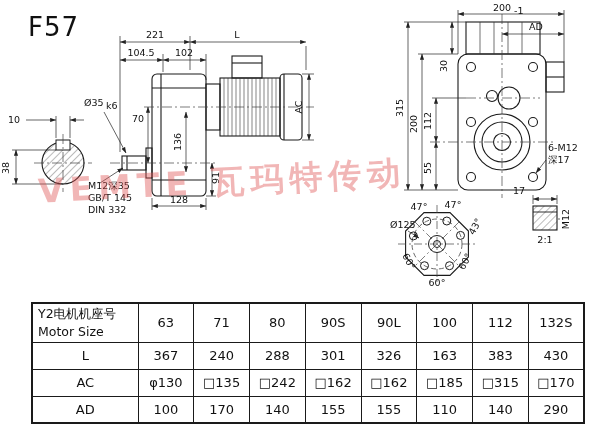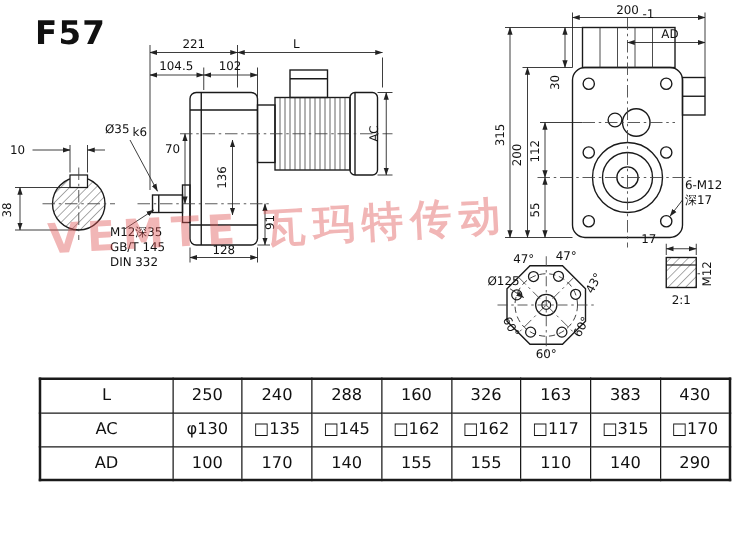--- a/index.html
+++ b/index.html
@@ -6,7 +6,7 @@
   html,body{width:600px;height:432px;background:#fff;overflow:hidden;
     font-family:"DejaVu Sans","Liberation Sans",sans-serif;color:#111}
   .canvas{position:absolute;inset:0;background:#fff}
-  .title{position:absolute;left:28px;top:12px;font-size:26px;font-weight:700;letter-spacing:1px}
+  .title{position:absolute;left:28px;top:12px;font-size:26px;font-weight:400;letter-spacing:1px}
   .watermark{position:absolute;left:38px;top:160px;font-size:33px;font-weight:600;
     color:#e05252;opacity:.42;letter-spacing:6px;white-space:nowrap;
     transform:rotate(-3deg);pointer-events:none;z-index:5}

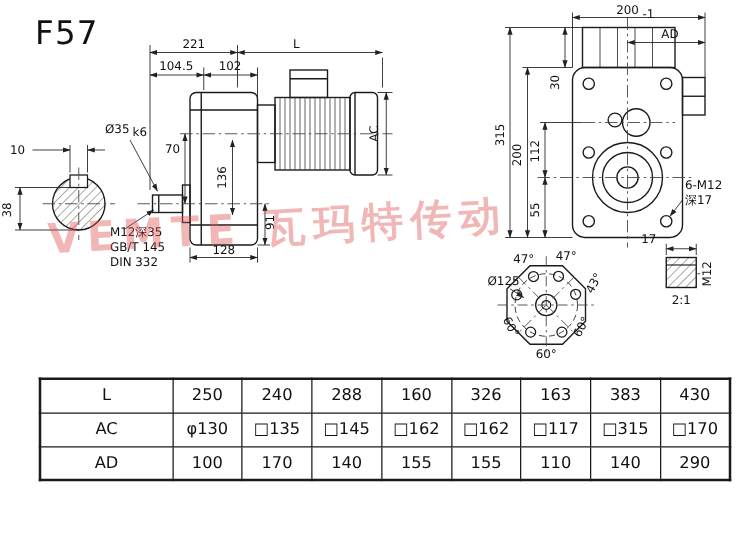--- a/index.html
+++ b/index.html
@@ -191,6 +191,20 @@
         <col>
     </colgroup>
     <tbody>
+        <tr class="hdr">
+      <th class="label-cell">
+        <div>Y2电机机座号</div>
+        <div>Motor Size</div>
+      </th>
+      <th>63</th>
+      <th>71</th>
+      <th>80</th>
+      <th>90S</th>
+      <th>90L</th>
+      <th>100</th>
+      <th>112</th>
+      <th>132S</th>
+    </tr>
     <tr>
       <th>L</th>
       <td>250</td>

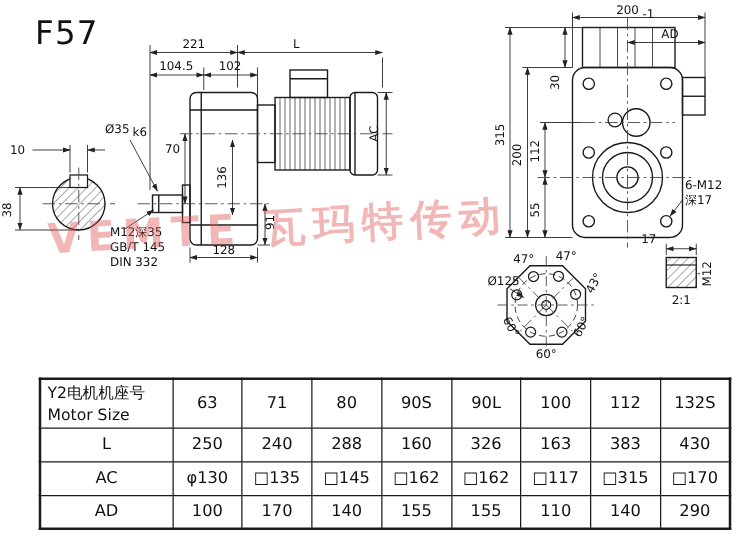--- a/index.html
+++ b/index.html
@@ -207,7 +207,7 @@
     </tr>
     <tr>
       <th>L</th>
-      <td>250</td>
+      <td>367</td>
       <td>240</td>
       <td>288</td>
       <td>160</td>

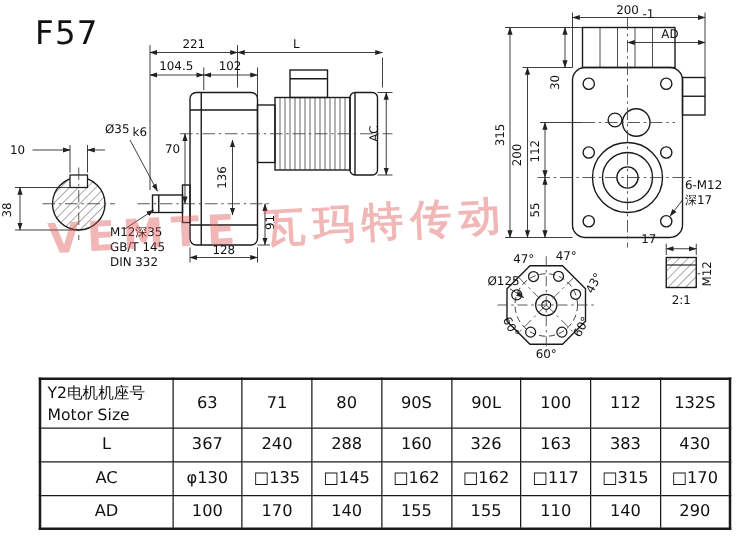--- a/index.html
+++ b/index.html
@@ -210,7 +210,7 @@
       <td>367</td>
       <td>240</td>
       <td>288</td>
-      <td>160</td>
+      <td>301</td>
       <td>326</td>
       <td>163</td>
       <td>383</td>

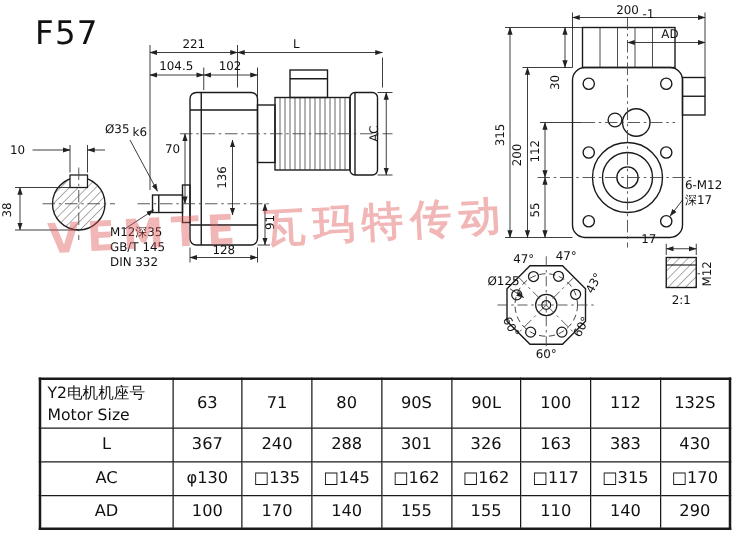--- a/index.html
+++ b/index.html
@@ -220,7 +220,7 @@
       <th>AC</th>
       <td>φ130</td>
       <td>□135</td>
-      <td>□145</td>
+      <td>□242</td>
       <td>□162</td>
       <td>□162</td>
       <td>□117</td>

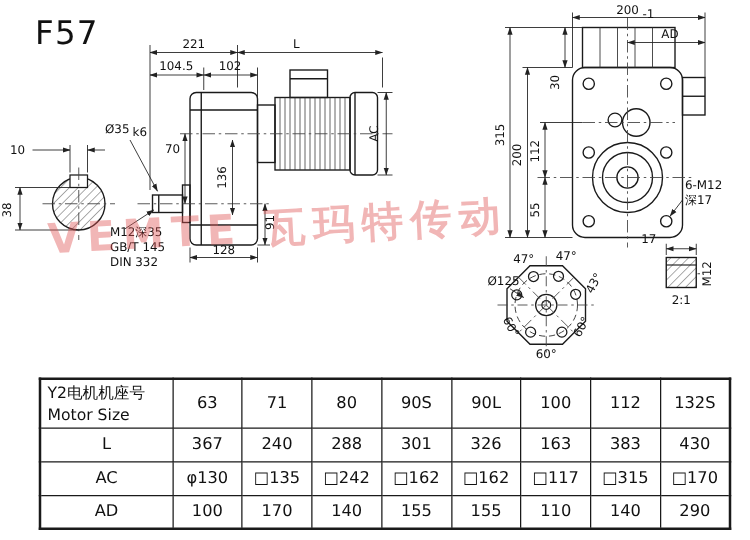--- a/index.html
+++ b/index.html
@@ -223,7 +223,7 @@
       <td>□242</td>
       <td>□162</td>
       <td>□162</td>
-      <td>□117</td>
+      <td>□185</td>
       <td>□315</td>
       <td>□170</td>
     </tr>

